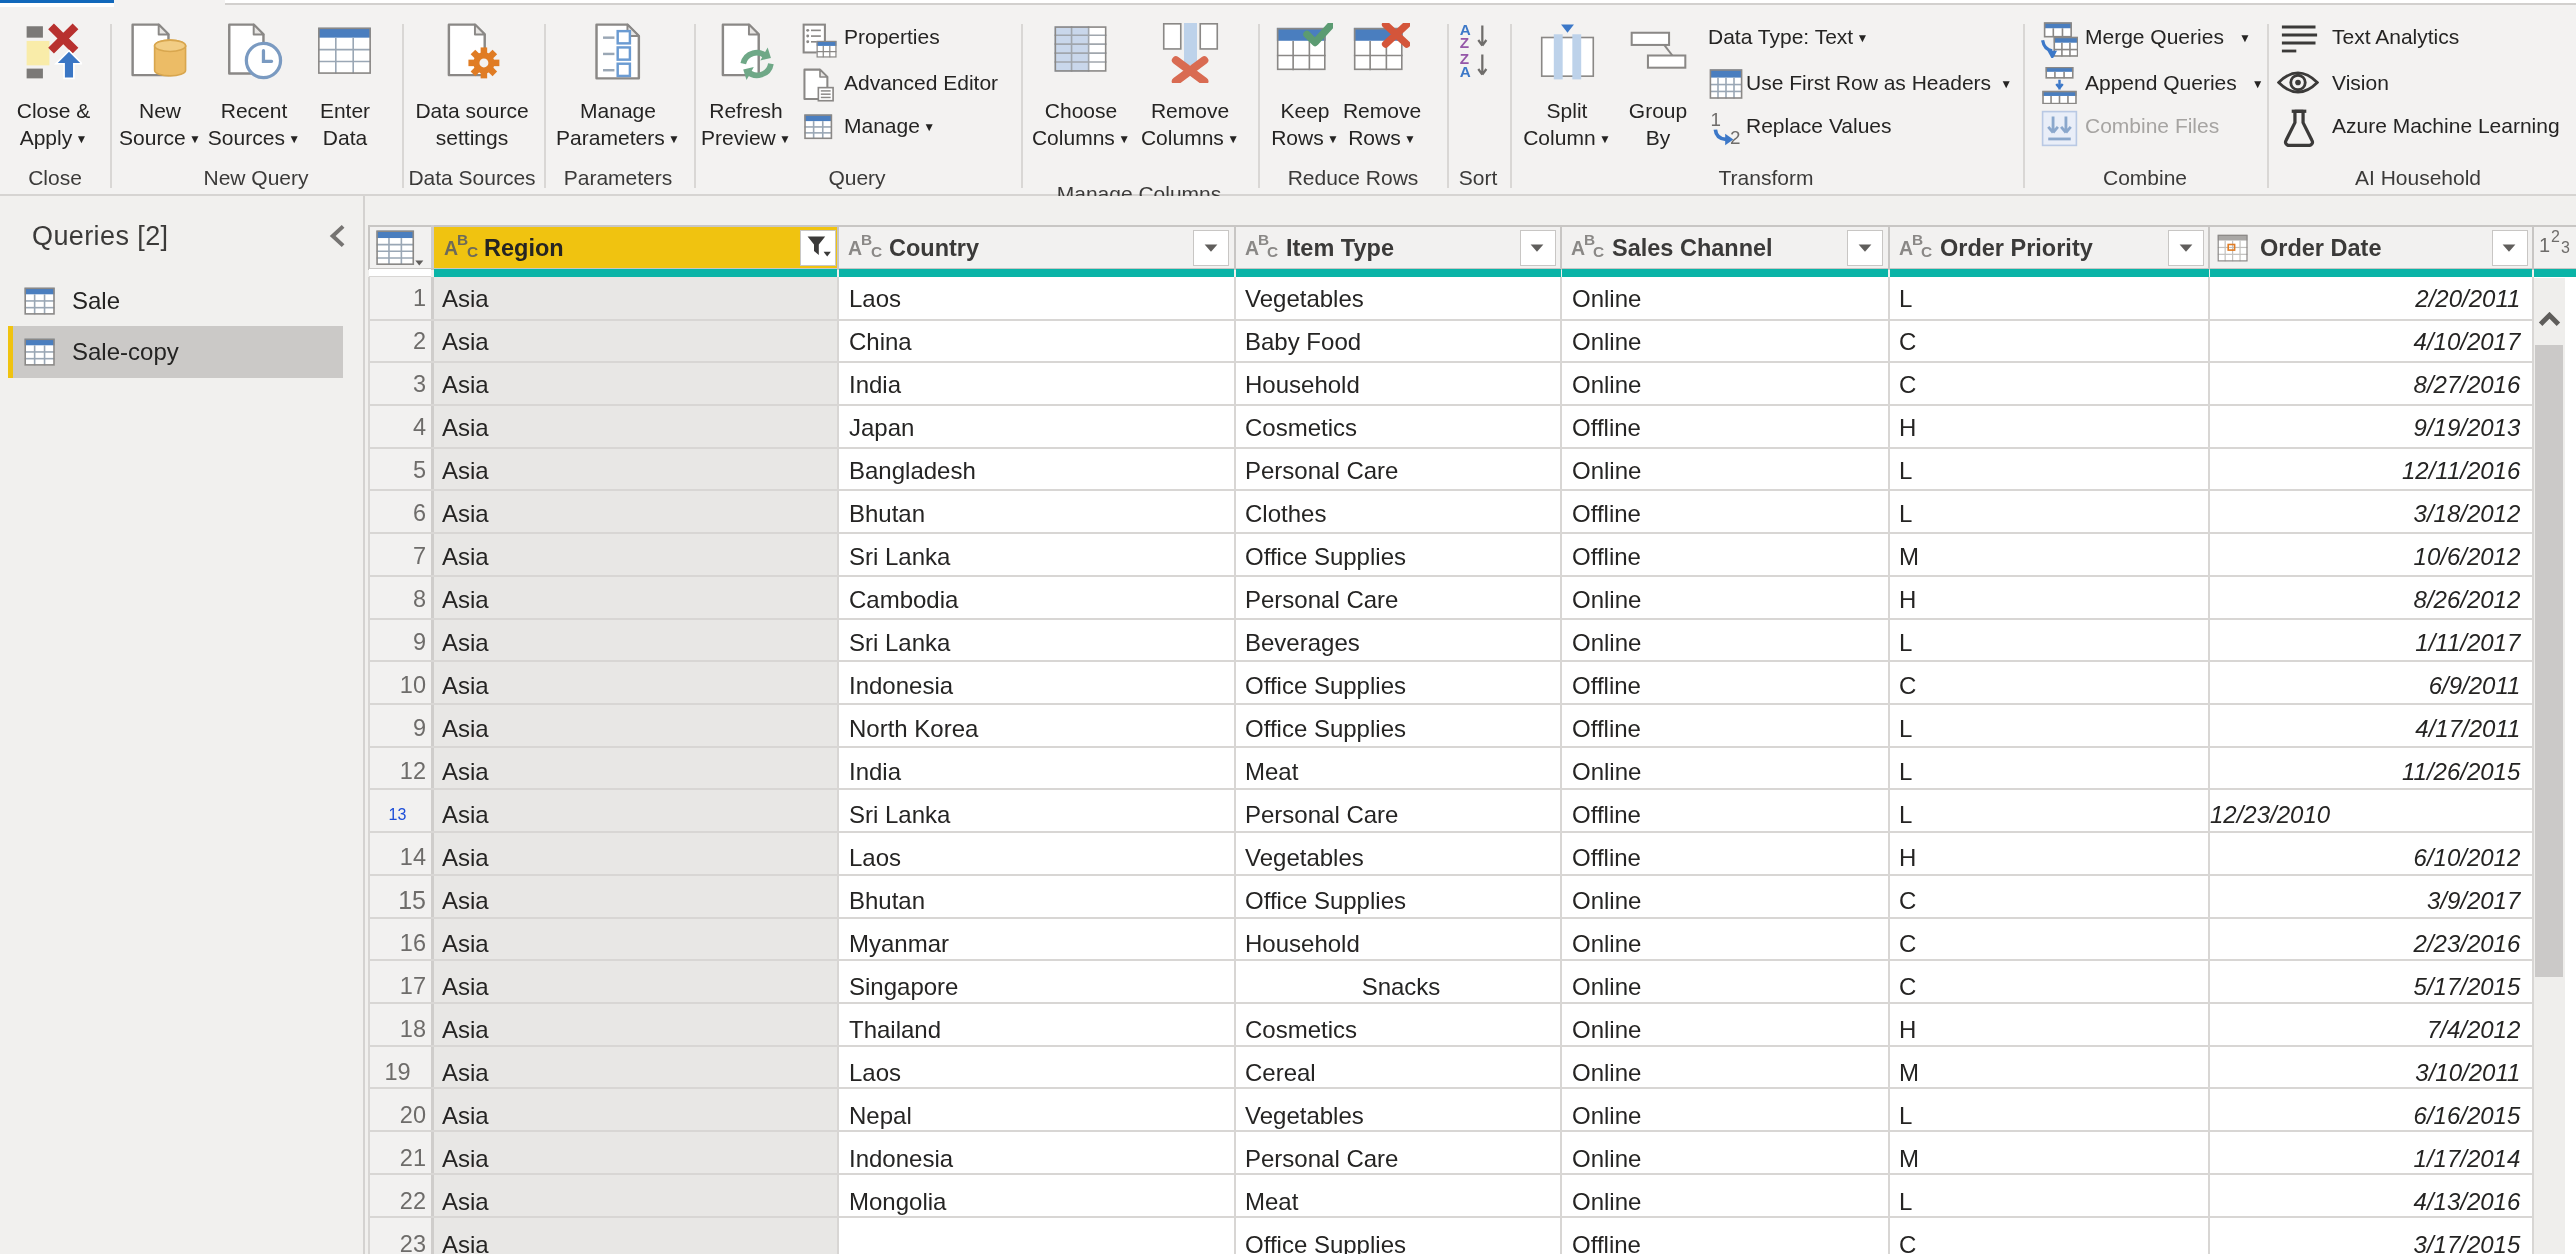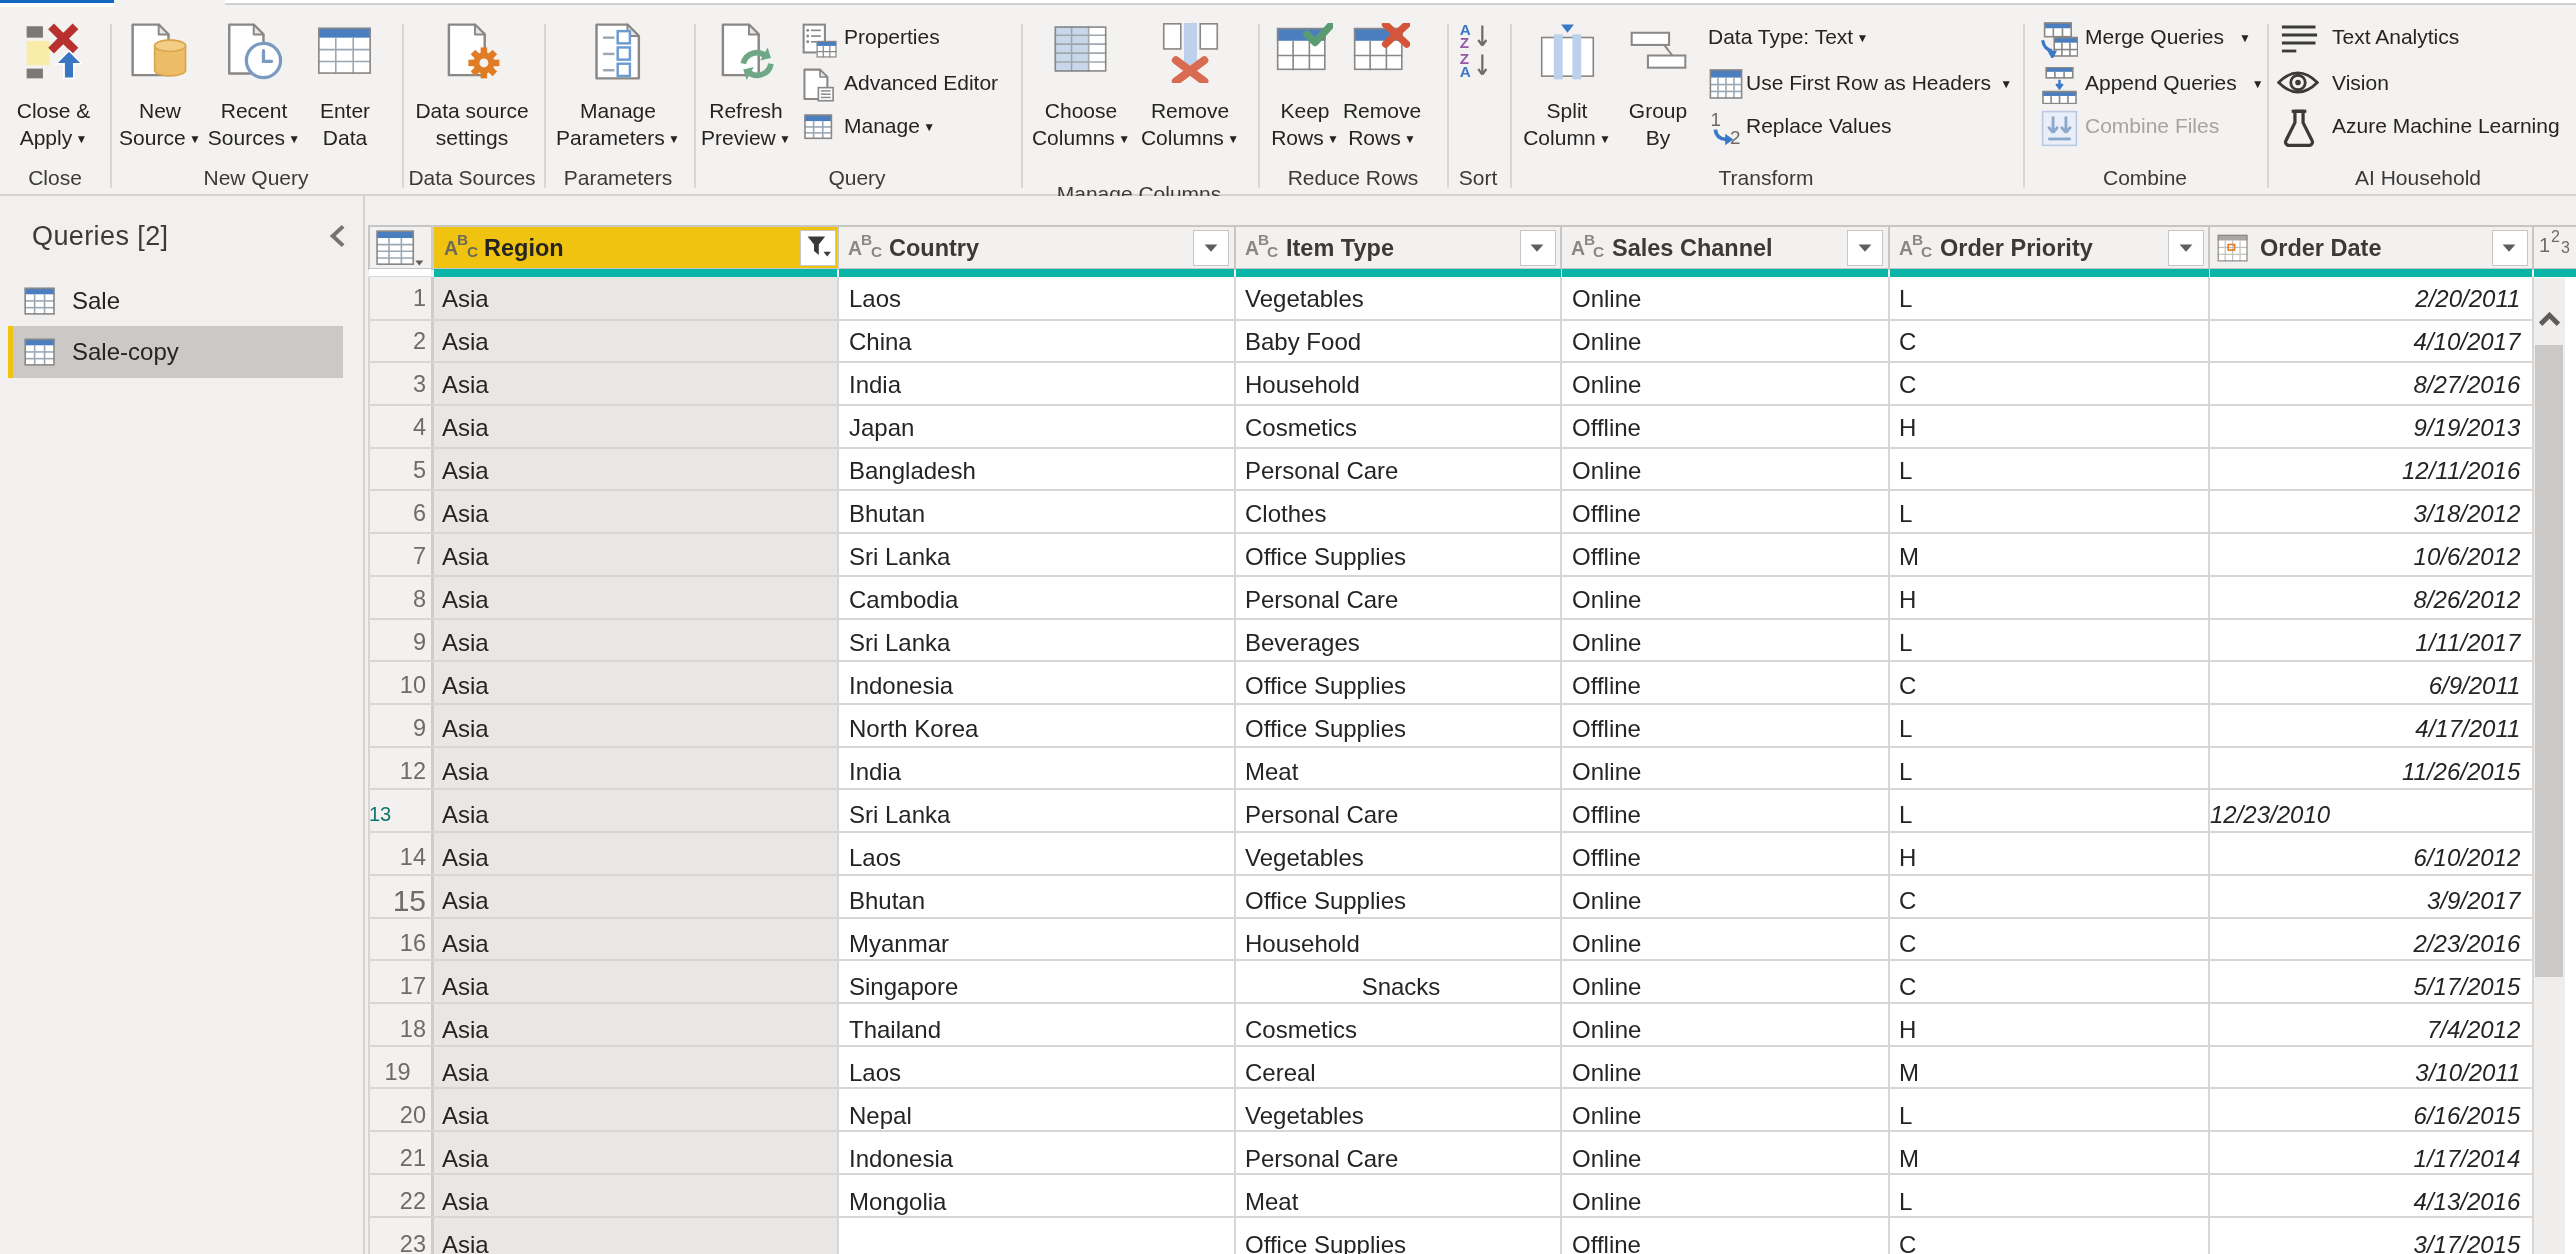--- a/index.html
+++ b/index.html
@@ -595,7 +595,7 @@
     <div class="cell" style="position:static;height:43px;text-align:right;color:#6e6c6a;font-size:23.5px">10</div>
     <div class="cell" style="position:static;height:43px;text-align:right;color:#6e6c6a;font-size:23.5px">9</div>
     <div class="cell" style="position:static;height:43px;text-align:right;color:#6e6c6a;font-size:23.5px">12</div>
-    <div class="cell" style="position:static;height:43px;text-align:left;color:#0f766e;font-size:20px">13</div>
+    <div class="cell" style="position:static;height:43px;text-align:center;color:#1d4ed8;font-size:16px">13</div>
     <div class="cell" style="position:static;height:43px;text-align:right;color:#6e6c6a;font-size:23.5px">14</div>
     <div class="cell" style="position:static;height:43px;text-align:right;color:#6e6c6a;font-size:30px">15</div>
     <div class="cell" style="position:static;height:43px;text-align:right;color:#6e6c6a;font-size:23.5px">16</div>

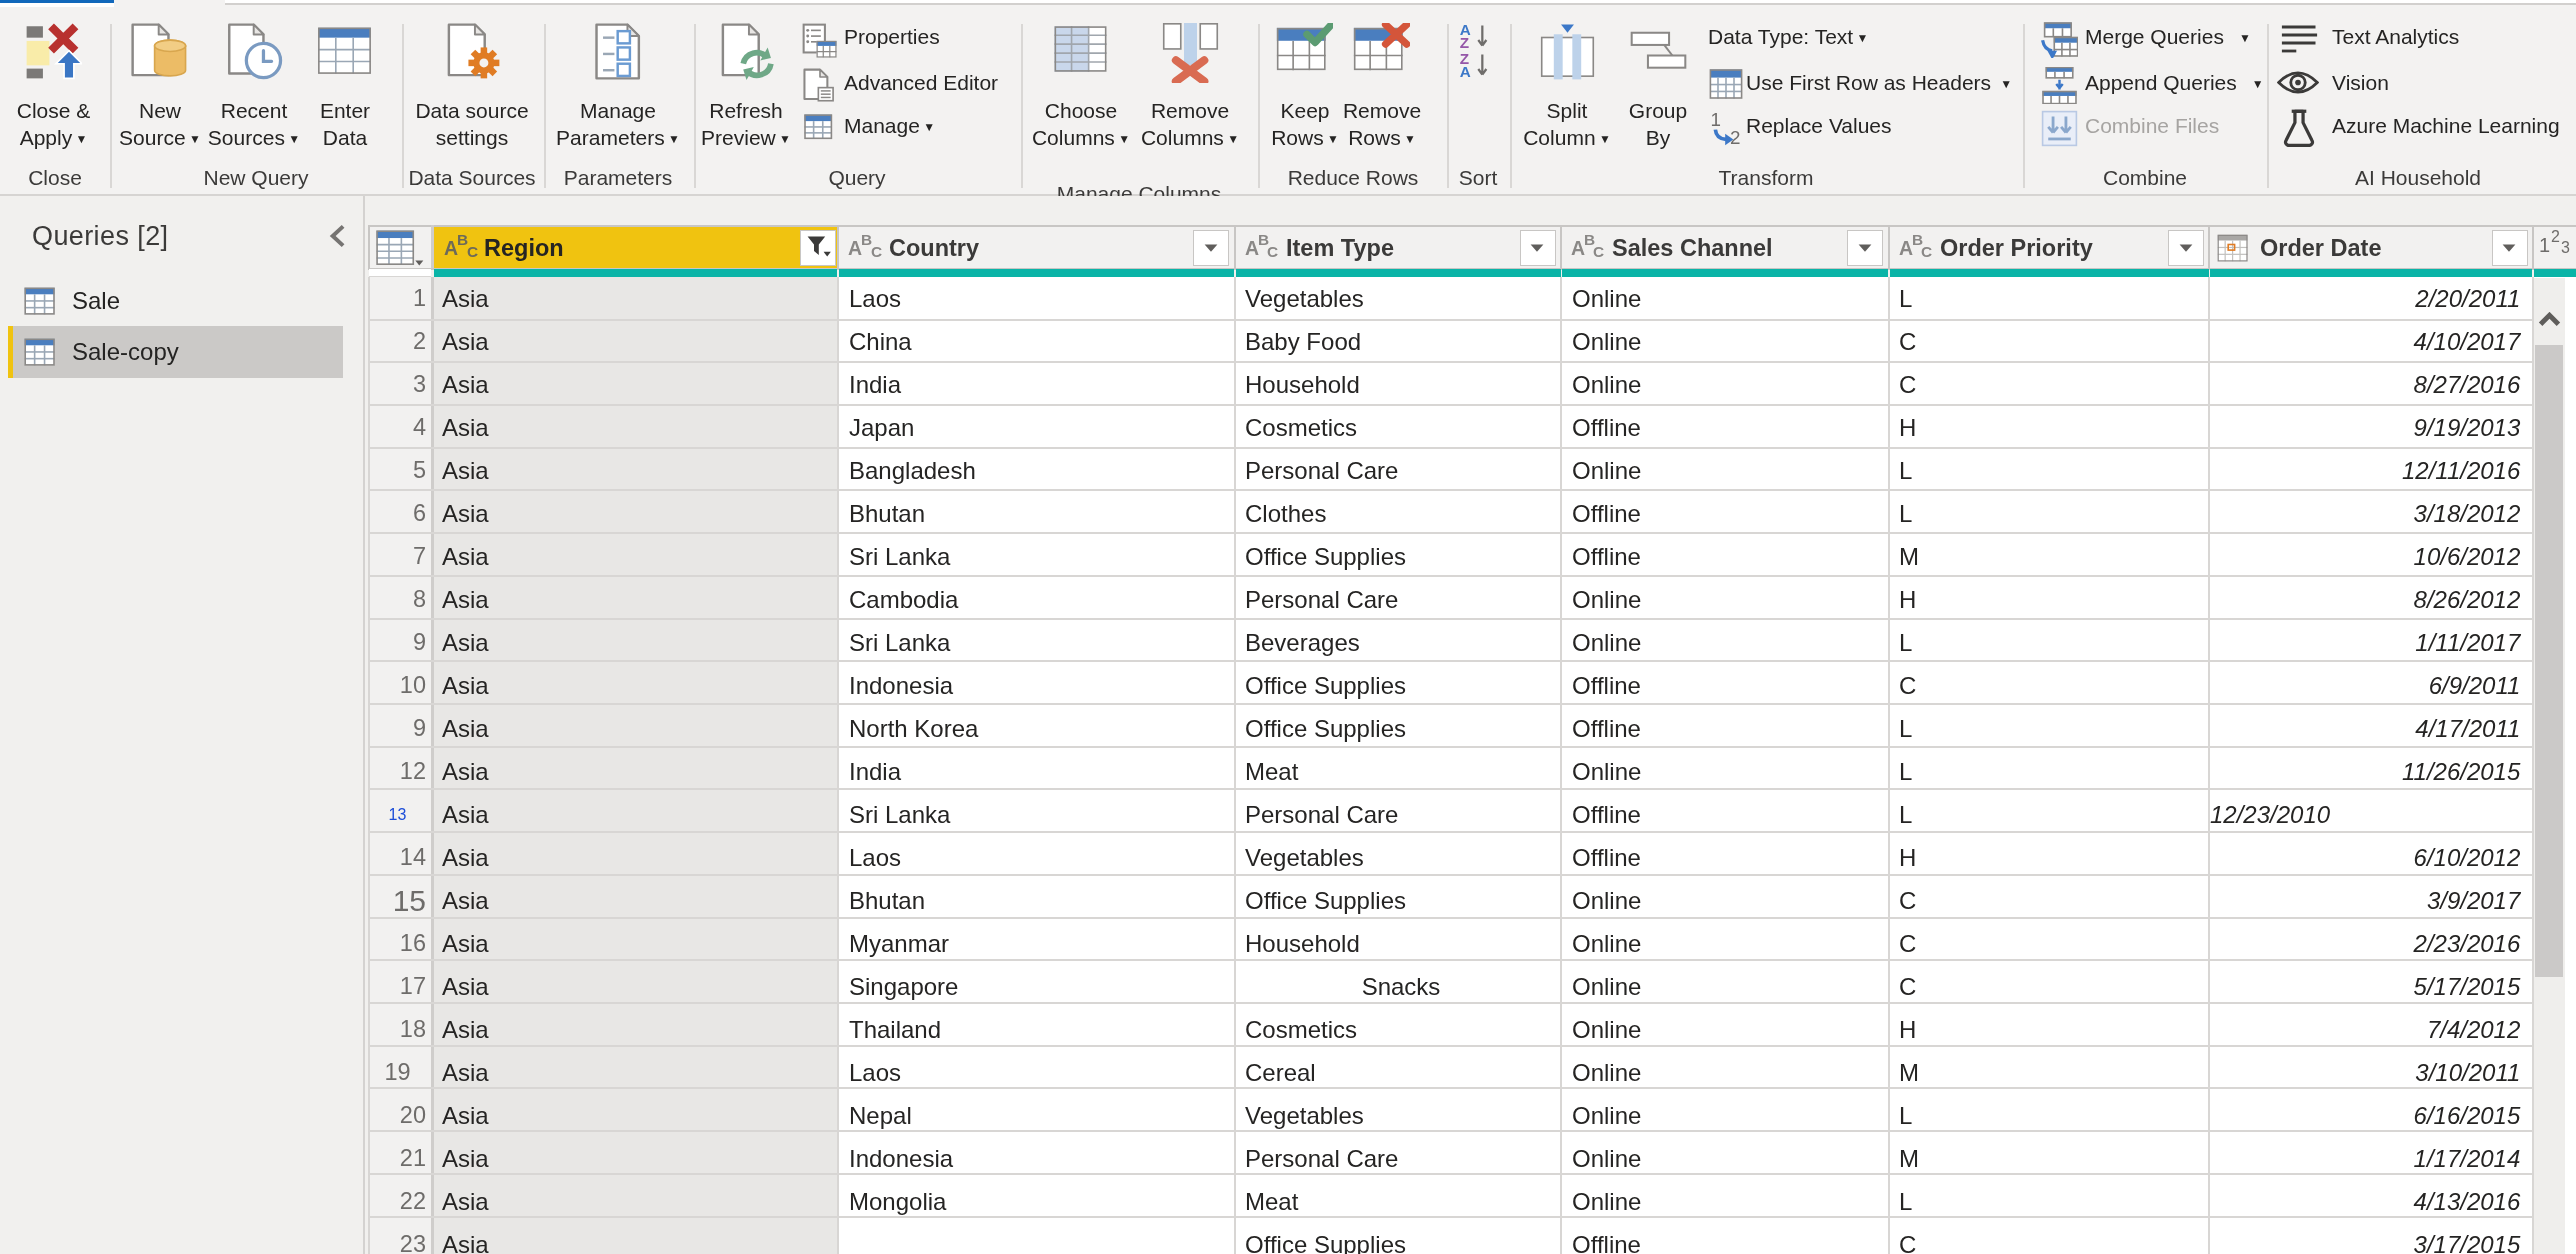--- a/index.html
+++ b/index.html
@@ -597,7 +597,7 @@
     <div class="cell" style="position:static;height:43px;text-align:right;color:#6e6c6a;font-size:23.5px">12</div>
     <div class="cell" style="position:static;height:43px;text-align:center;color:#1d4ed8;font-size:16px">13</div>
     <div class="cell" style="position:static;height:43px;text-align:right;color:#6e6c6a;font-size:23.5px">14</div>
-    <div class="cell" style="position:static;height:43px;text-align:right;color:#6e6c6a;font-size:30px">15</div>
+    <div class="cell" style="position:static;height:43px;text-align:right;color:#6e6c6a;font-size:25px">15</div>
     <div class="cell" style="position:static;height:43px;text-align:right;color:#6e6c6a;font-size:23.5px">16</div>
     <div class="cell" style="position:static;height:43px;text-align:right;color:#6e6c6a;font-size:23.5px">17</div>
     <div class="cell" style="position:static;height:43px;text-align:right;color:#6e6c6a;font-size:23.5px">18</div>

